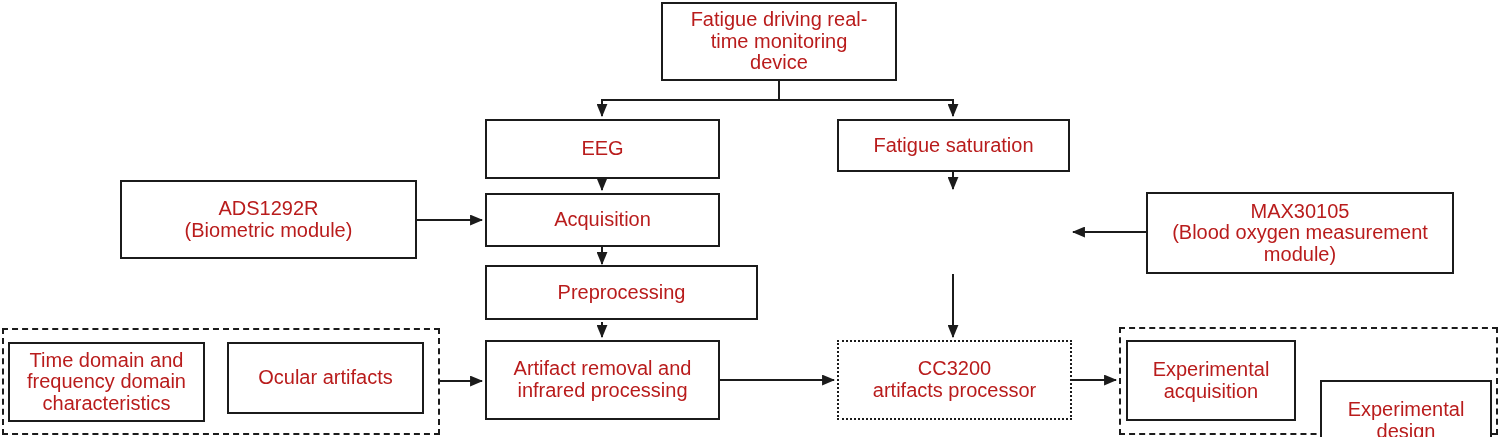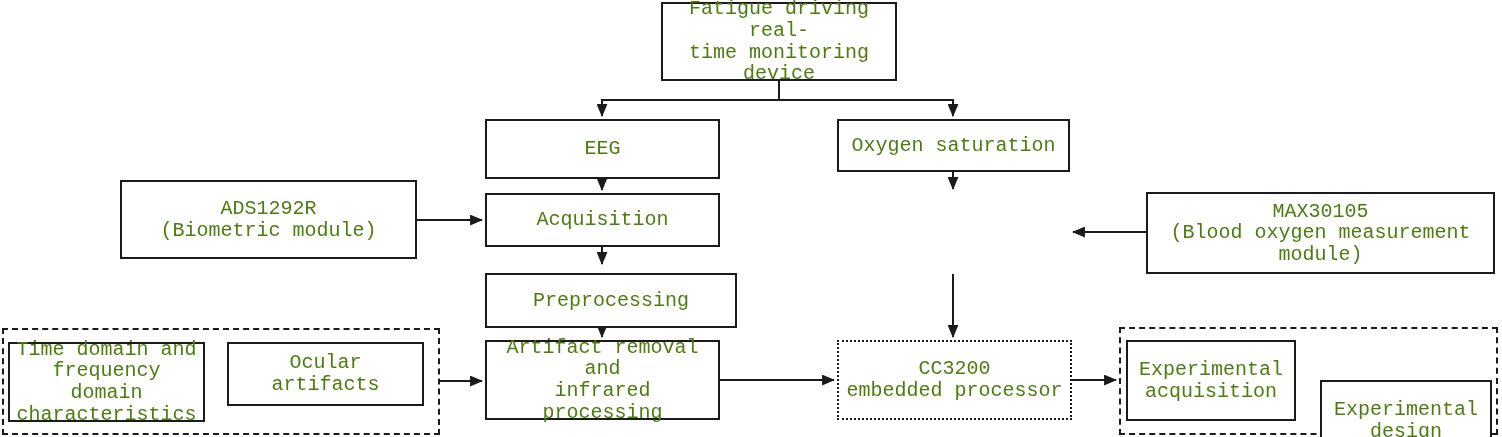--- a/index.html
+++ b/index.html
@@ -8,8 +8,8 @@
     width: 1502px;
     height: 437px;
     background: #ffffff;
-    font-family: Liberation Mono, monospace;
-    color: #4d7c0f;
+    font-family: Liberation Sans, sans-serif;
+    color: #b91c1c;
     overflow: hidden;
   }
   svg.wires {

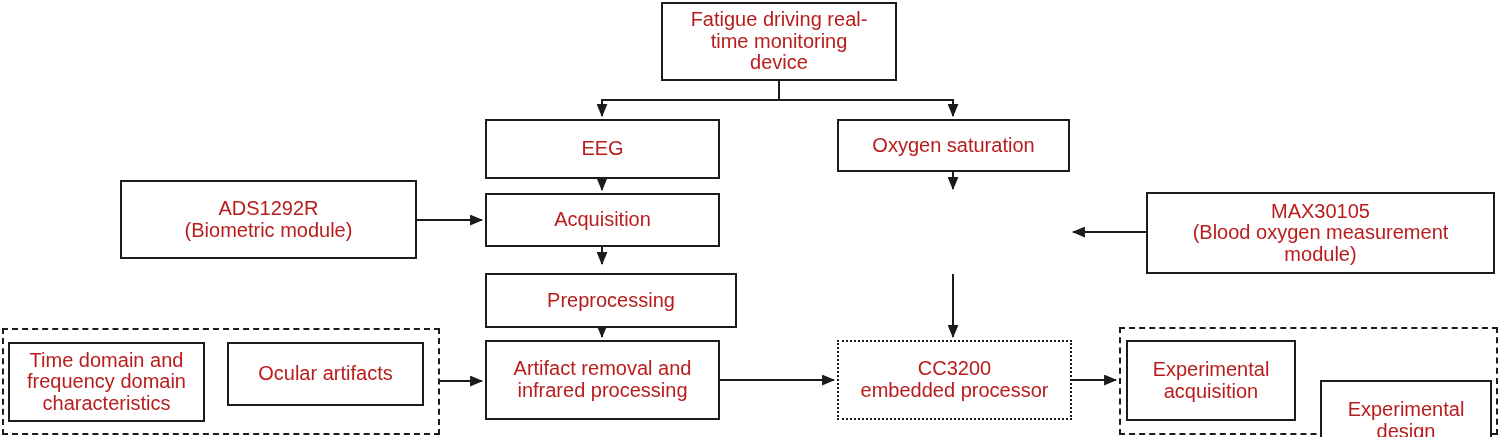--- a/index.html
+++ b/index.html
@@ -77,7 +77,7 @@
 
   <div class="node" style="left:485px; top:119px; width:235px; height:60px;">EEG</div>
 
-  <div class="node" style="left:837px; top:119px; width:233px; height:53px;">Oxygen saturation</div>
+  <div class="node" style="left:837px; top:119px; width:233px; height:53px;">Fatigue saturation</div>
 
   <div class="node" style="left:120px; top:180px; width:297px; height:79px;">ADS1292R
 (Biometric module)</div>

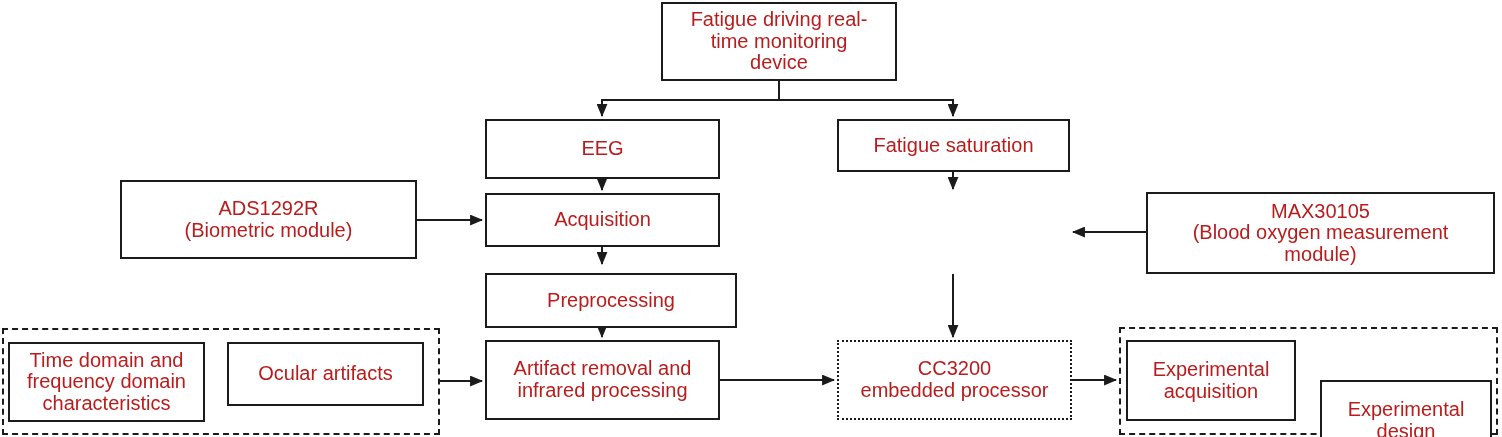--- a/index.html
+++ b/index.html
@@ -85,7 +85,7 @@
   <div class="node" style="left:485px; top:193px; width:235px; height:54px;">Acquisition</div>
 
 
-  <div class="node" style="left:1146px; top:192px; width:349px; height:82px;">MAX30105
+  <div class="node" style="left:1146px; top:192px; width:308px; height:82px;">MAX30105
 (Blood oxygen measurement
 module)</div>
 

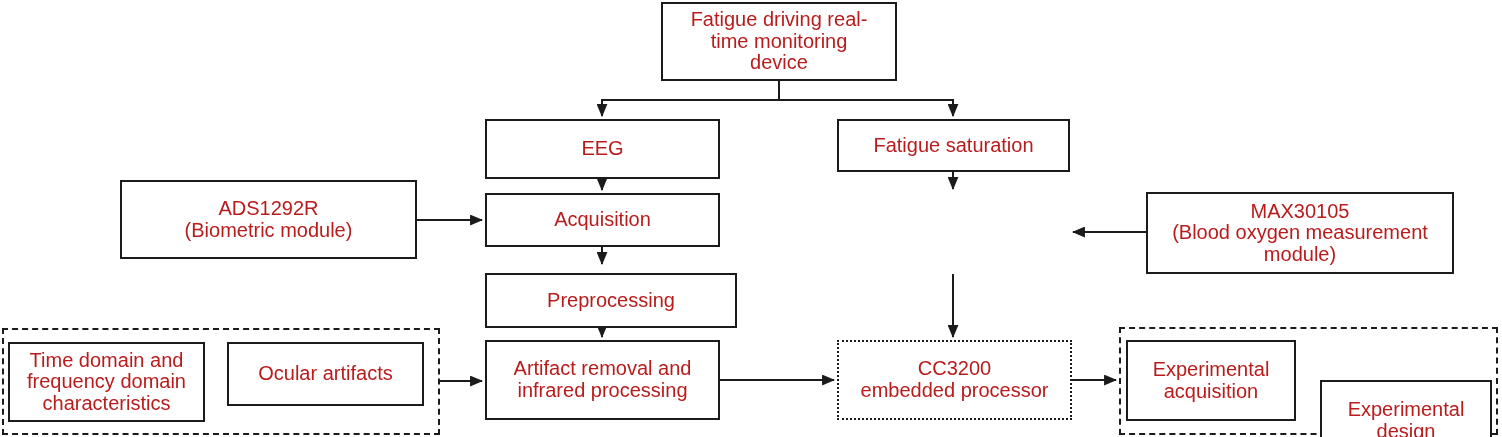--- a/index.html
+++ b/index.html
@@ -89,7 +89,7 @@
 (Blood oxygen measurement
 module)</div>
 
-  <div class="node" style="left:485px; top:273px; width:252px; height:55px;">Preprocessing</div>
+  <div class="node" style="left:485px; top:265px; width:273px; height:55px;">Preprocessing</div>
 
   <div class="node" style="left:8px; top:342px; width:197px; height:80px;">Time domain and
 frequency domain

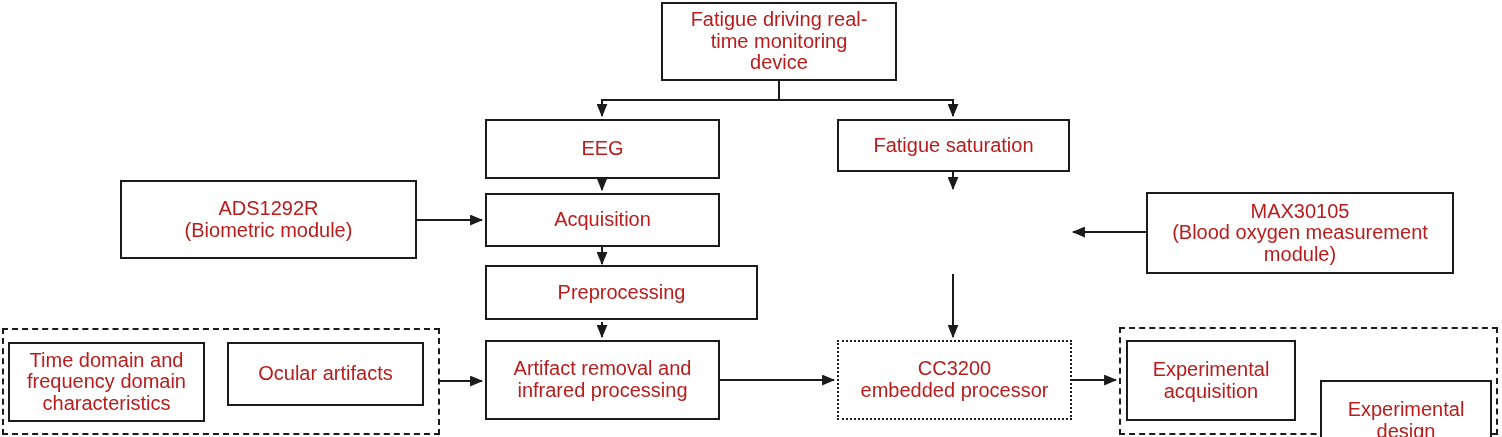--- a/index.html
+++ b/index.html
@@ -95,7 +95,7 @@
 frequency domain
 characteristics</div>
 
-  <div class="node" style="left:227px; top:342px; width:197px; height:64px;">Ocular artifacts</div>
+  <div class="node" style="left:227px; top:342px; width:197px; height:72px;">Ocular artifacts</div>
 
   <div class="node" style="left:485px; top:340px; width:235px; height:80px;">Artifact removal and
 infrared processing</div>

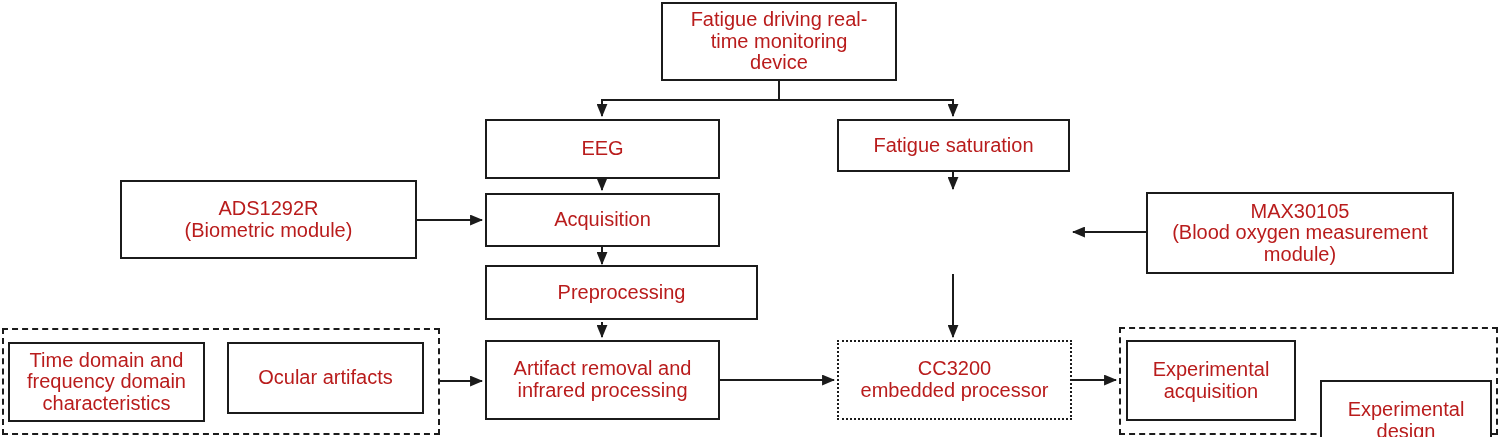--- a/index.html
+++ b/index.html
@@ -101,7 +101,7 @@
 infrared processing</div>
 
   <div class="node dotted" style="left:837px; top:340px; width:235px; height:80px;">CC3200
-embedded processor</div>
+artifacts processor</div>
 
   <div class="node" style="left:1126px; top:340px; width:170px; height:81px;">Experimental
 acquisition</div>

